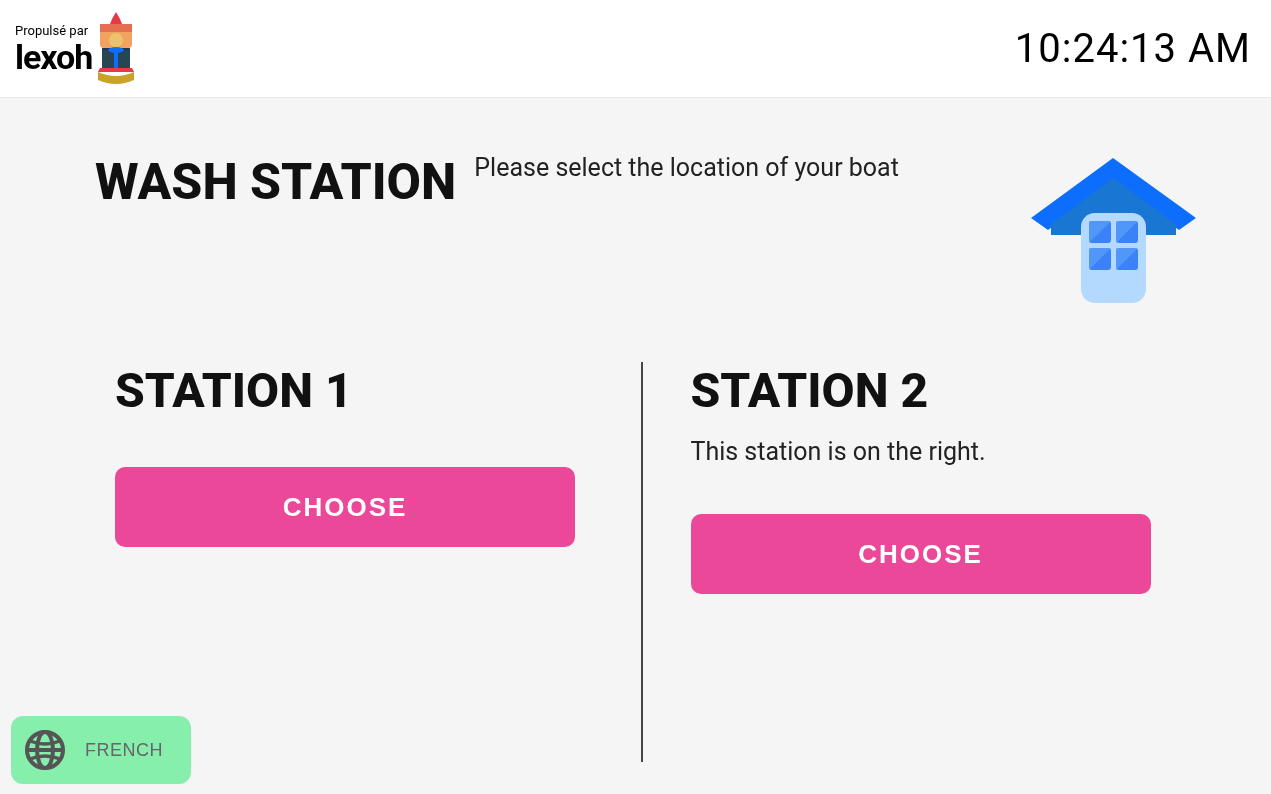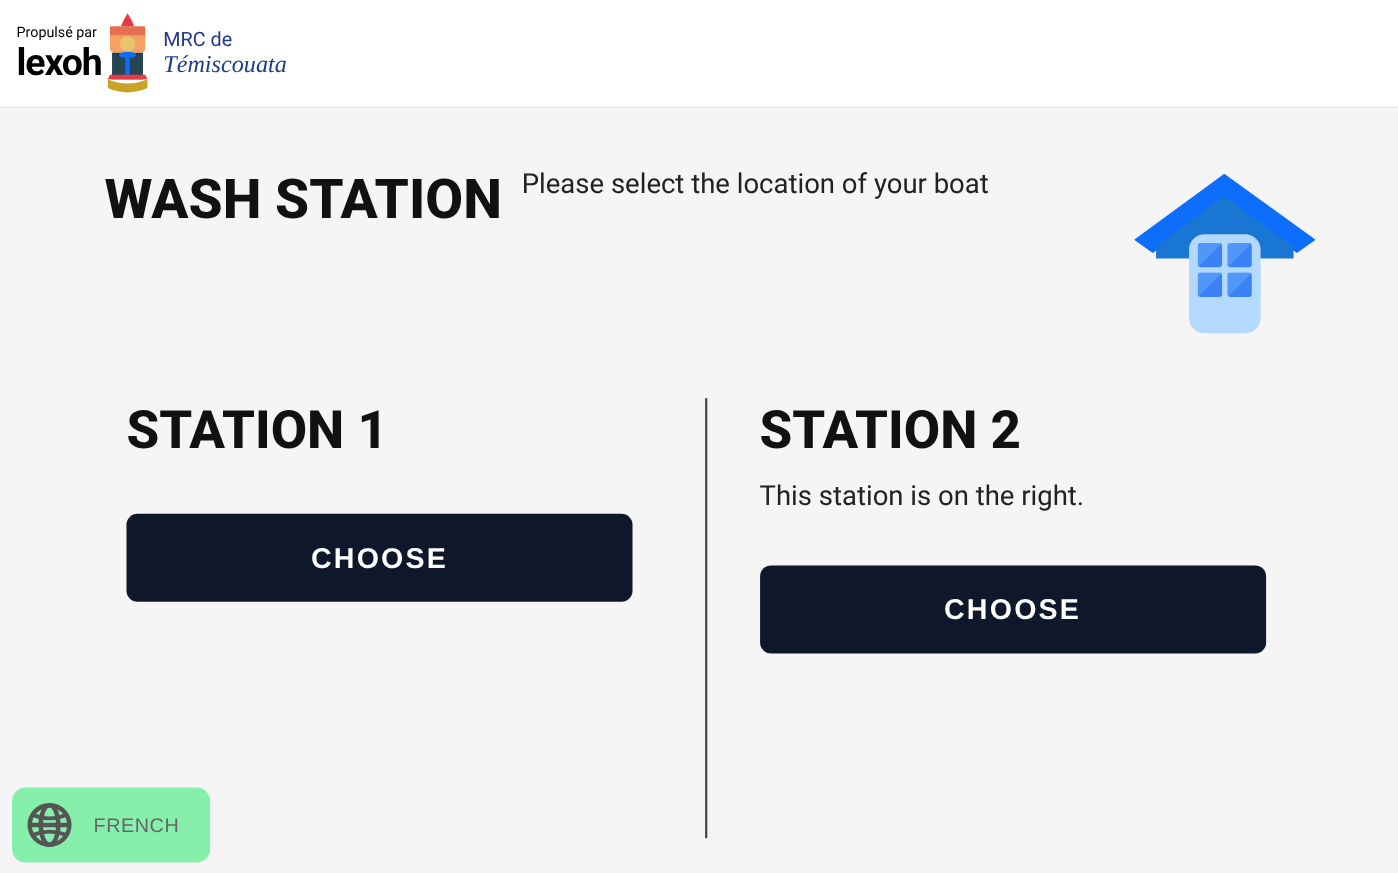--- a/index.html
+++ b/index.html
@@ -197,10 +197,6 @@
           <path d="M 6 62 L 8 58 L 40 58 L 42 62" fill="#e63946"></path>
         </svg>
       </div>
-      <div class="mrc-text">
-        <span class="mrc-text-top">MRC de</span>
-        <span class="mrc-text-bottom">Témiscouata</span>
-      </div>
     </div>
   </div>
 </div>

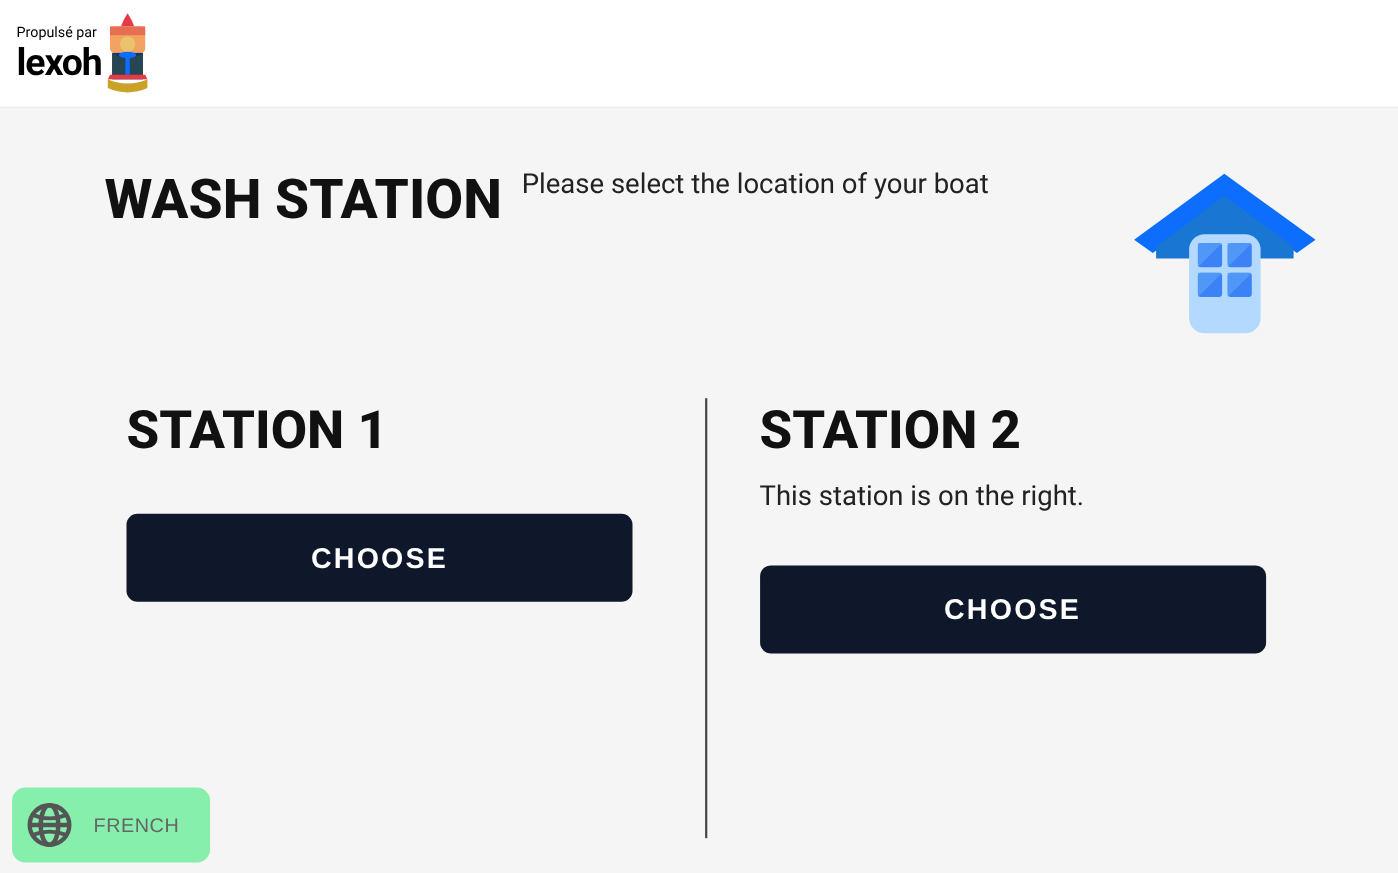--- a/index.html
+++ b/index.html
@@ -199,6 +199,7 @@
       </div>
     </div>
   </div>
+  <div class="clock">10:24:13 AM</div>
 </div>
 
 <div class="main">

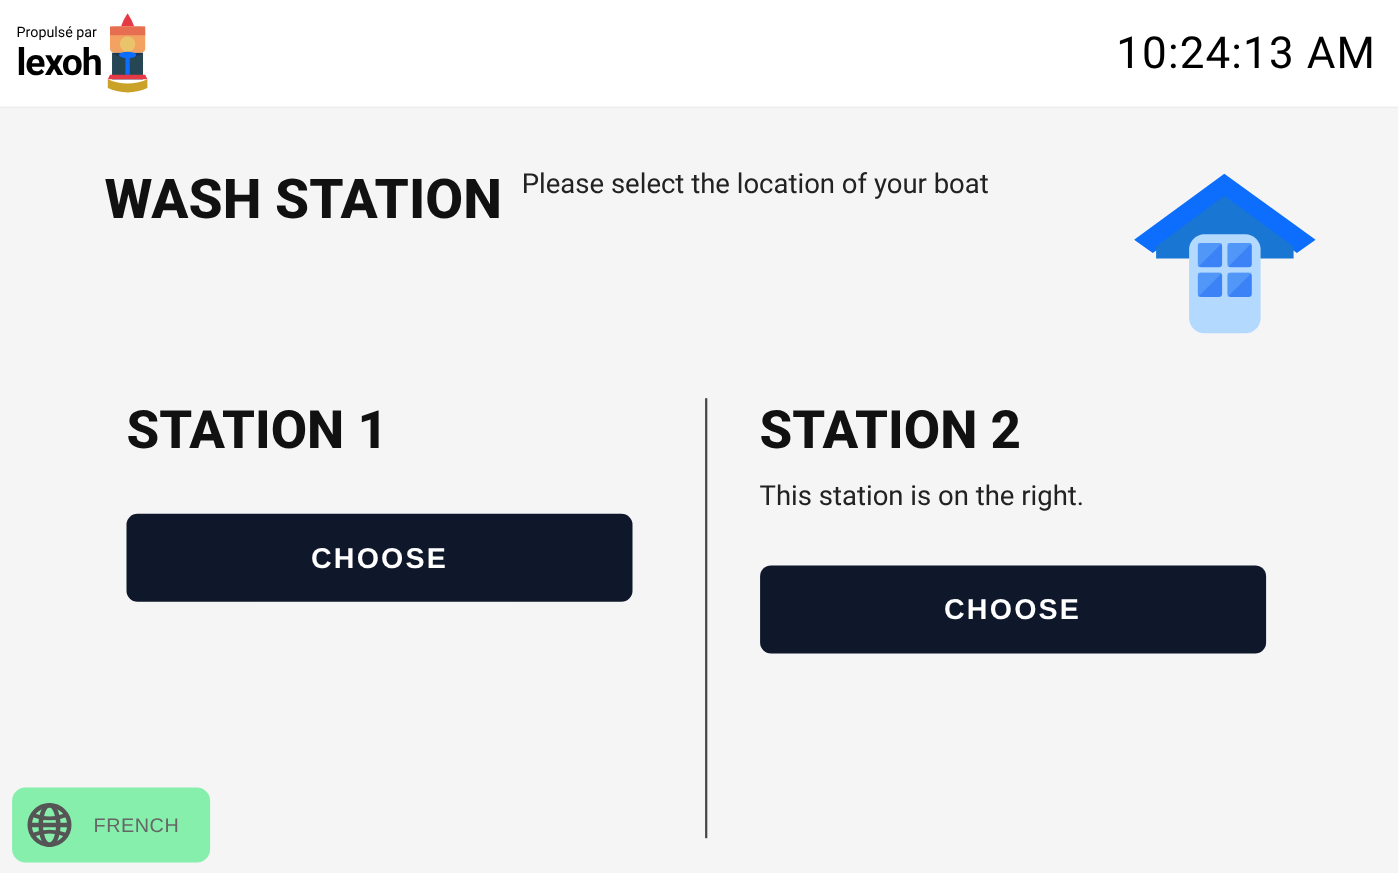--- a/index.html
+++ b/index.html
@@ -140,7 +140,7 @@
       margin-top: 48px;
       width: 460px;
       height: 80px;
-      background: #0f172a;
+      background: #ec4899;
       color: #fff;
       border: none;
       border-radius: 10px;

